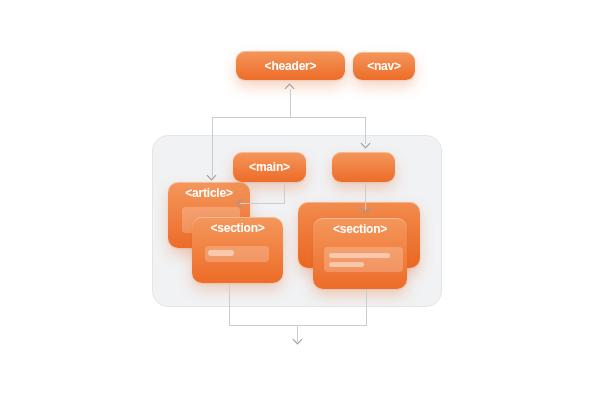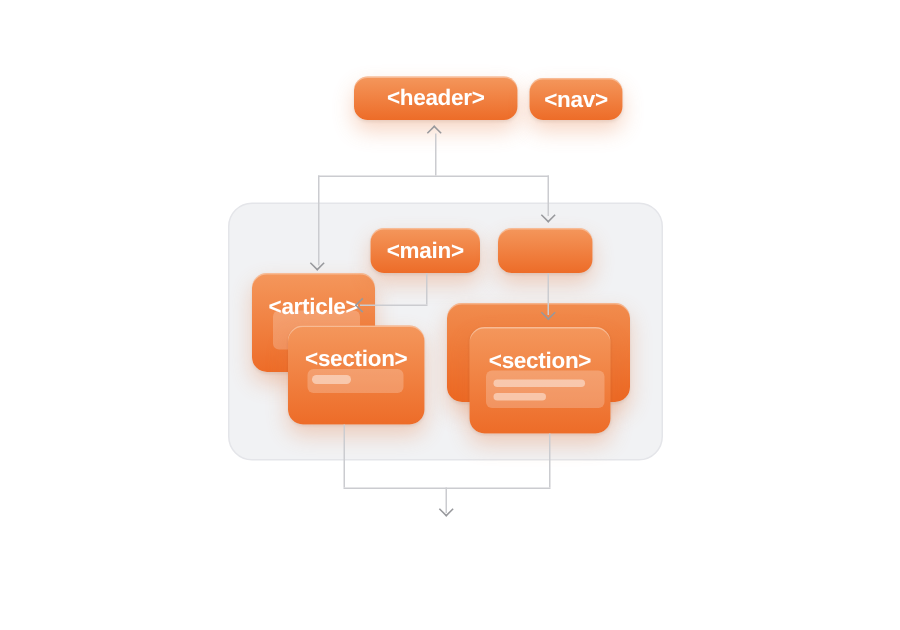--- a/index.html
+++ b/index.html
@@ -29,7 +29,7 @@
   .node{
     position:absolute;box-sizing:border-box;border-radius:9px;
     background:linear-gradient(180deg,var(--node-gradient-top) 0%,var(--node-gradient-bottom) 100%);
-    color:var(--label-text);font-size:15px;font-weight:600;letter-spacing:-.2px;
+    color:var(--label-text);font-size:12px;font-weight:600;letter-spacing:-.2px;
     display:flex;align-items:center;justify-content:center;
     box-shadow:0 7px 14px rgba(230,115,55,.30),0 1px 2px rgba(0,0,0,.08),inset 0 1px 0 rgba(255,255,255,.35);
   }

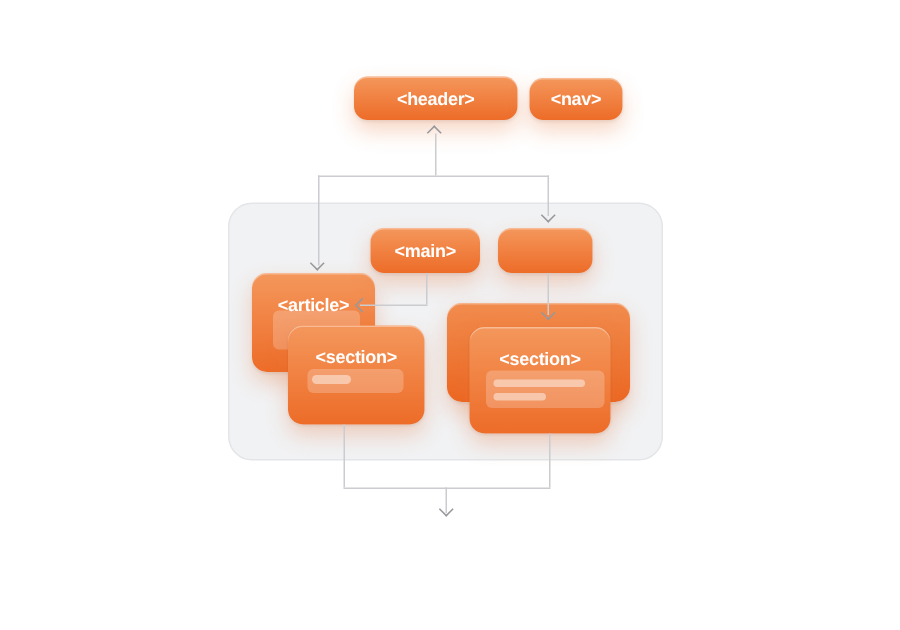--- a/index.html
+++ b/index.html
@@ -36,7 +36,7 @@
   .node.big{align-items:flex-start;padding-top:14px;}
   .n-header{left:236px;top:51px;width:109px;height:29px;z-index:4;}
   .n-nav{left:353px;top:52px;width:62px;height:28px;z-index:4;justify-content:center;}
-  .n-main{left:247px;top:152px;width:73px;height:30px;z-index:4;}
+  .n-main{left:233px;top:152px;width:73px;height:30px;z-index:4;}
   .n-unlabeled{left:332px;top:152px;width:63px;height:30px;z-index:4;}
   .n-article{left:168px;top:182px;width:82px;height:66px;z-index:3;border-radius:10px;}
   .n-section-left{left:192px;top:217px;width:91px;height:66px;z-index:4;border-radius:10px;}

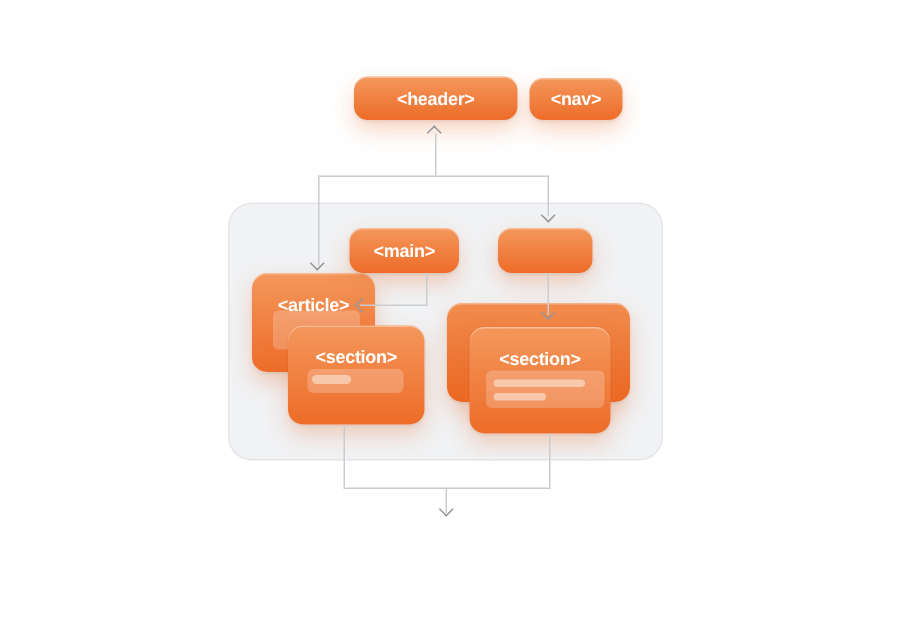--- a/index.html
+++ b/index.html
@@ -33,7 +33,7 @@
     display:flex;align-items:center;justify-content:center;
     box-shadow:0 7px 14px rgba(230,115,55,.30),0 1px 2px rgba(0,0,0,.08),inset 0 1px 0 rgba(255,255,255,.35);
   }
-  .node.big{align-items:flex-start;padding-top:14px;}
+  .node.big{align-items:flex-start;padding-top:4px;}
   .n-header{left:236px;top:51px;width:109px;height:29px;z-index:4;}
   .n-nav{left:353px;top:52px;width:62px;height:28px;z-index:4;justify-content:center;}
   .n-main{left:233px;top:152px;width:73px;height:30px;z-index:4;}

